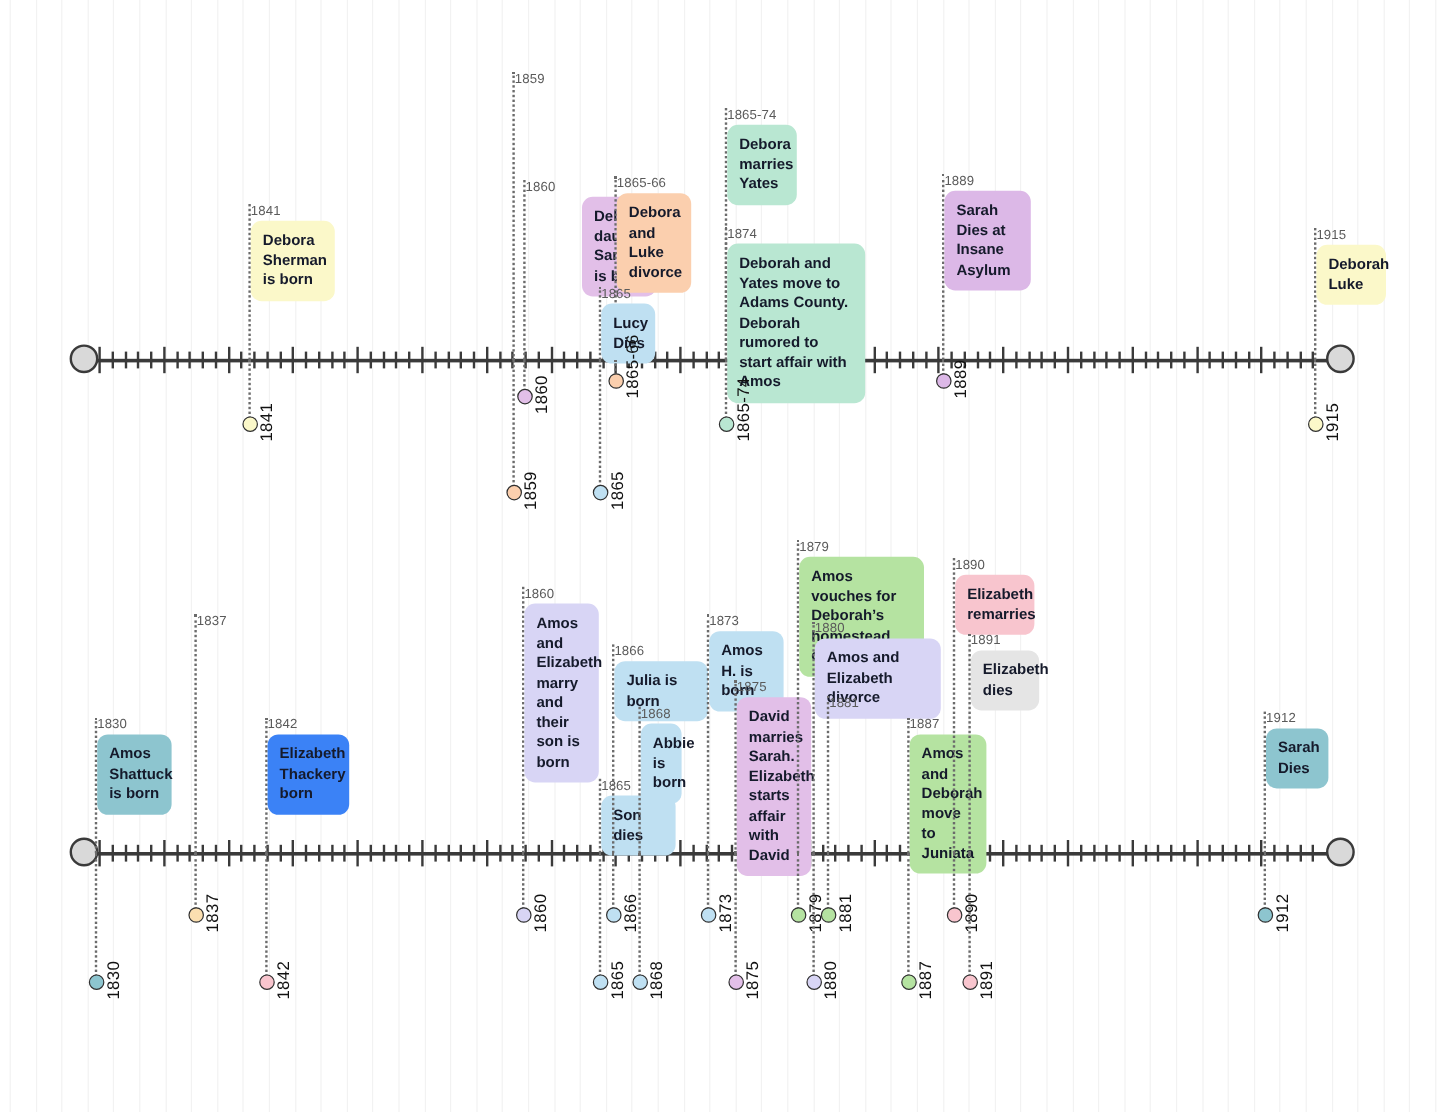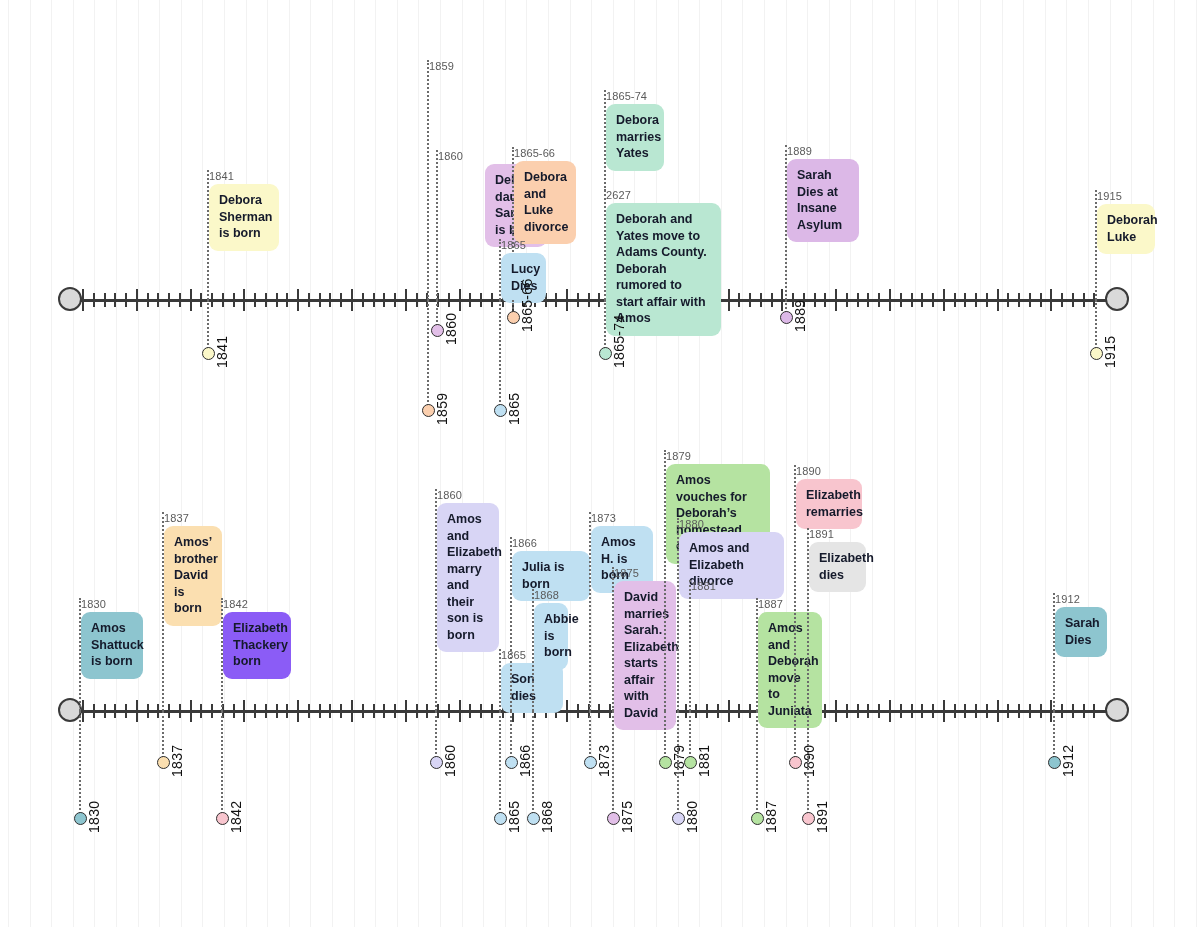--- a/index.html
+++ b/index.html
@@ -244,7 +244,7 @@
       </div>
       <div class="conn" style="left: 604px; top: 189px; height: 111px;"></div>
       <div class="ev" style="left: 606px; top: 189px;">
-        <div class="yr">2627</div>
+        <div class="yr">1874</div>
         <div class="box" style="width: 115px; background: rgb(185, 231, 210);">Deborah and Yates move to Adams County. Deborah rumored to start affair with Amos</div>
       </div>
       <div class="conn" style="left: 785px; top: 145px; height: 155px;"></div>

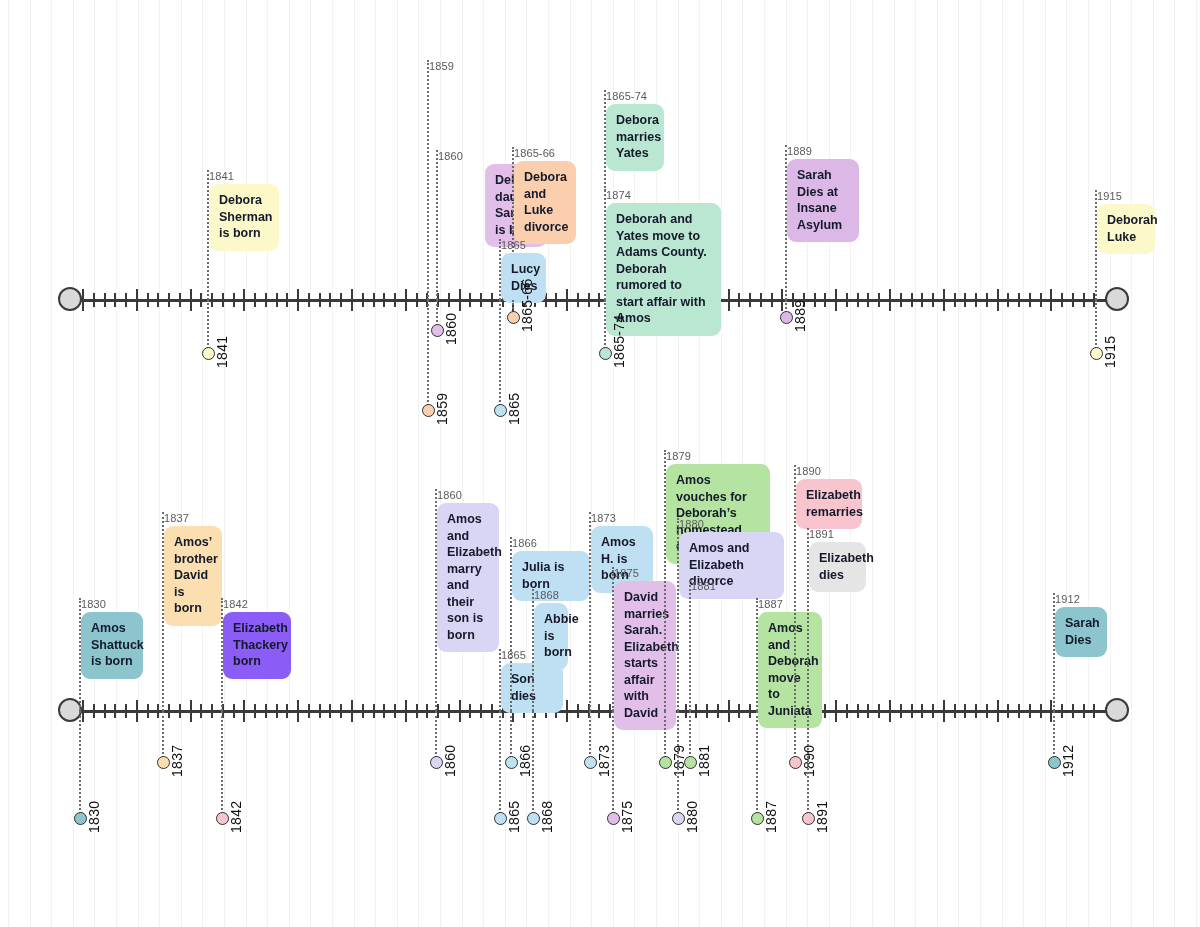--- a/index.html
+++ b/index.html
@@ -389,7 +389,6 @@
       <div class="conn" style="left: 162px; top: 512px; height: 199px;"></div>
       <div class="ev" style="left: 164px; top: 512px;">
         <div class="yr">1837</div>
-        <div class="box" style="width: 58px; background: rgb(251, 223, 176);">Amos’ brother David is born</div>
       </div>
       <div class="conn" style="left: 221px; top: 598px; height: 113px;"></div>
       <div class="ev" style="left: 223px; top: 598px;">

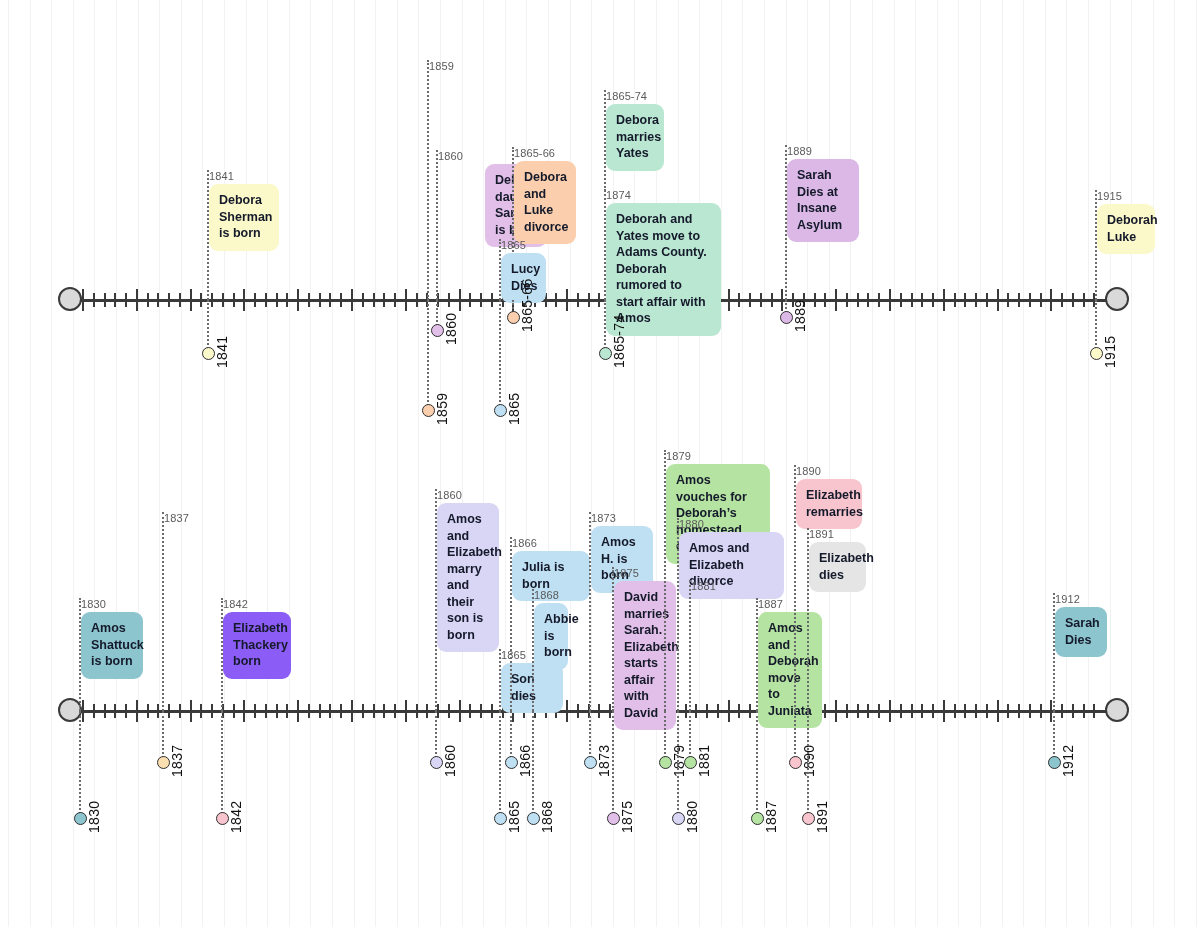--- a/index.html
+++ b/index.html
@@ -393,7 +393,7 @@
       <div class="conn" style="left: 221px; top: 598px; height: 113px;"></div>
       <div class="ev" style="left: 223px; top: 598px;">
         <div class="yr">1842</div>
-        <div class="box" style="width: 68px; background: #8b5cf6;">Elizabeth Thackery born</div>
+        <div class="box" style="width: 68px; background: #3b82f6;">Elizabeth Thackery born</div>
       </div>
       <div class="conn" style="left: 435px; top: 489px; height: 222px;"></div>
       <div class="ev" style="left: 437px; top: 489px;">

